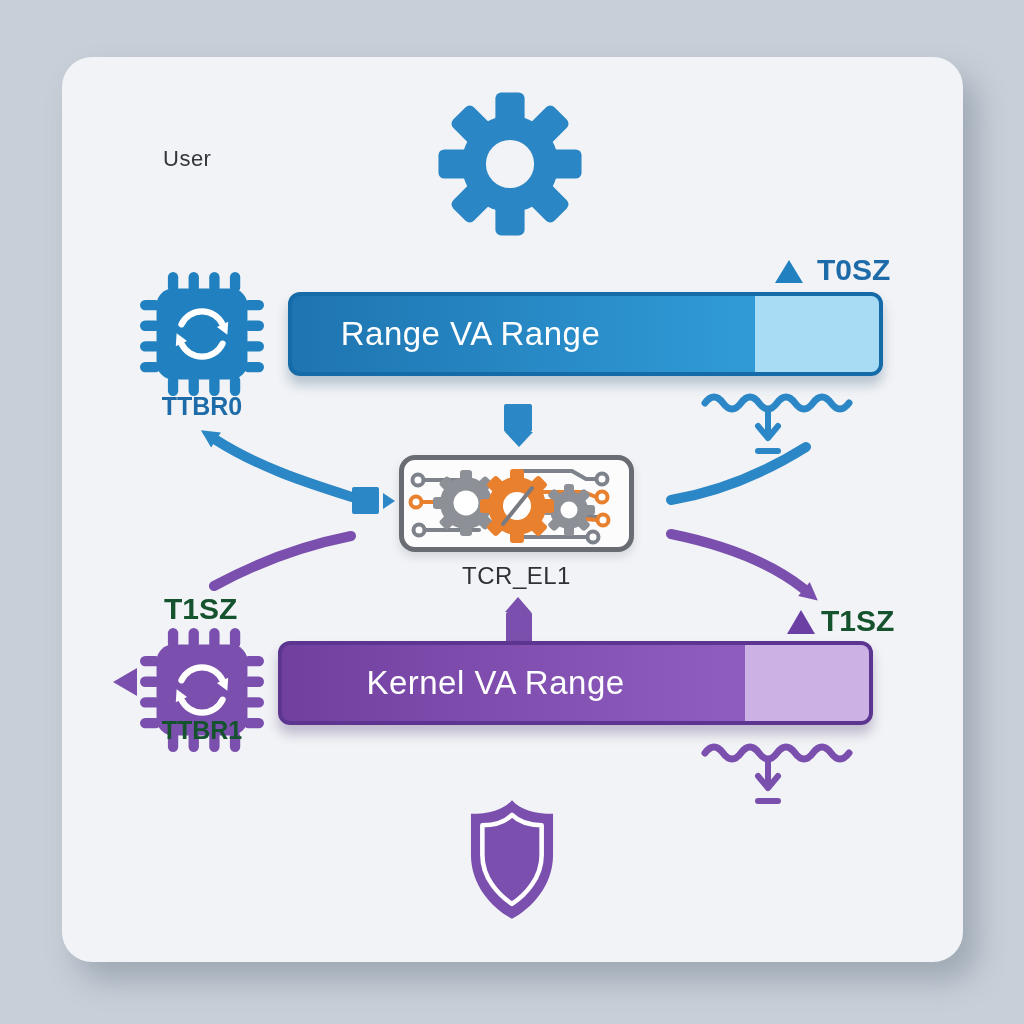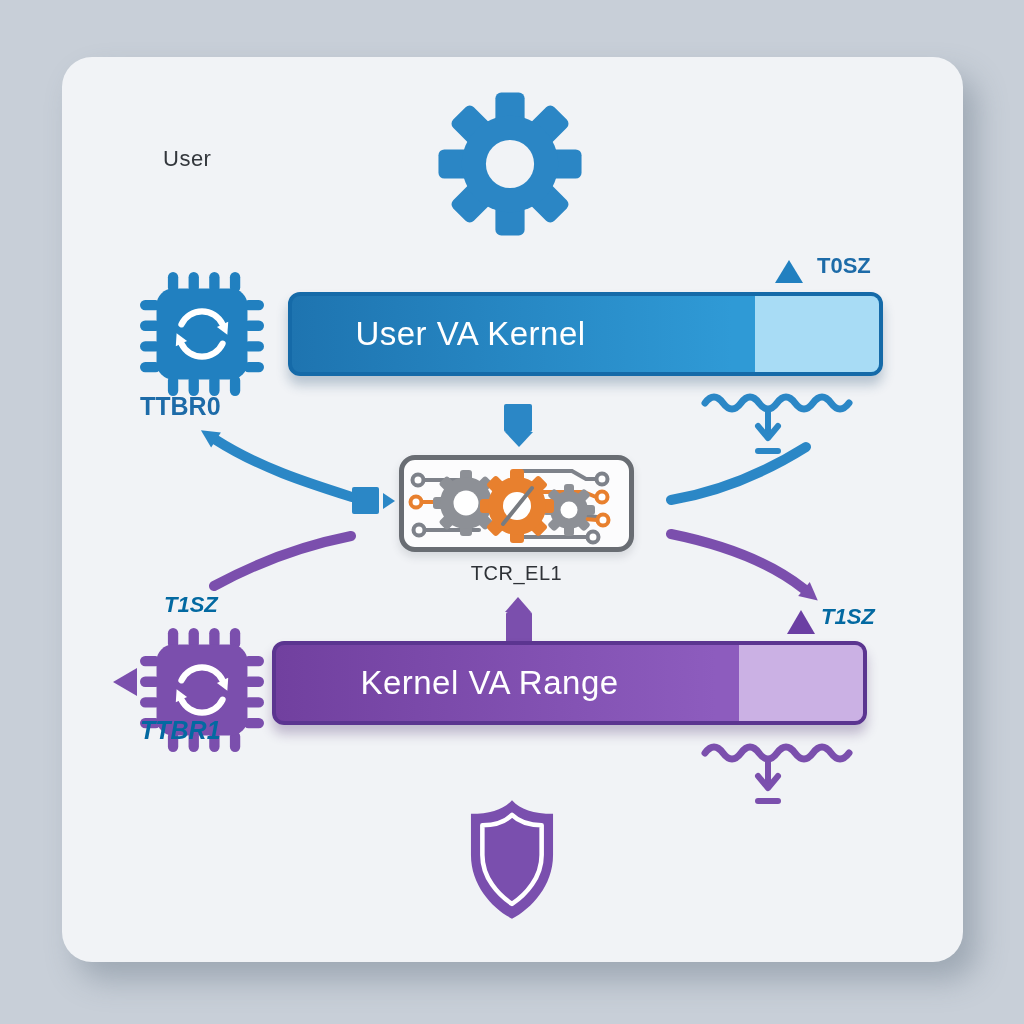--- a/index.html
+++ b/index.html
@@ -53,7 +53,7 @@
   .sq-blue{background:#2b87c6;border-radius:2px;}
   .sq-purple{background:#7b4fad;border-radius:2px;}
 
-  .size-label{font-size:22px;}
+  .size-label{font-size:30px;}
   .chip-label{width:124px;text-align:left;font-size:25px;}
 
   .tcr-box{

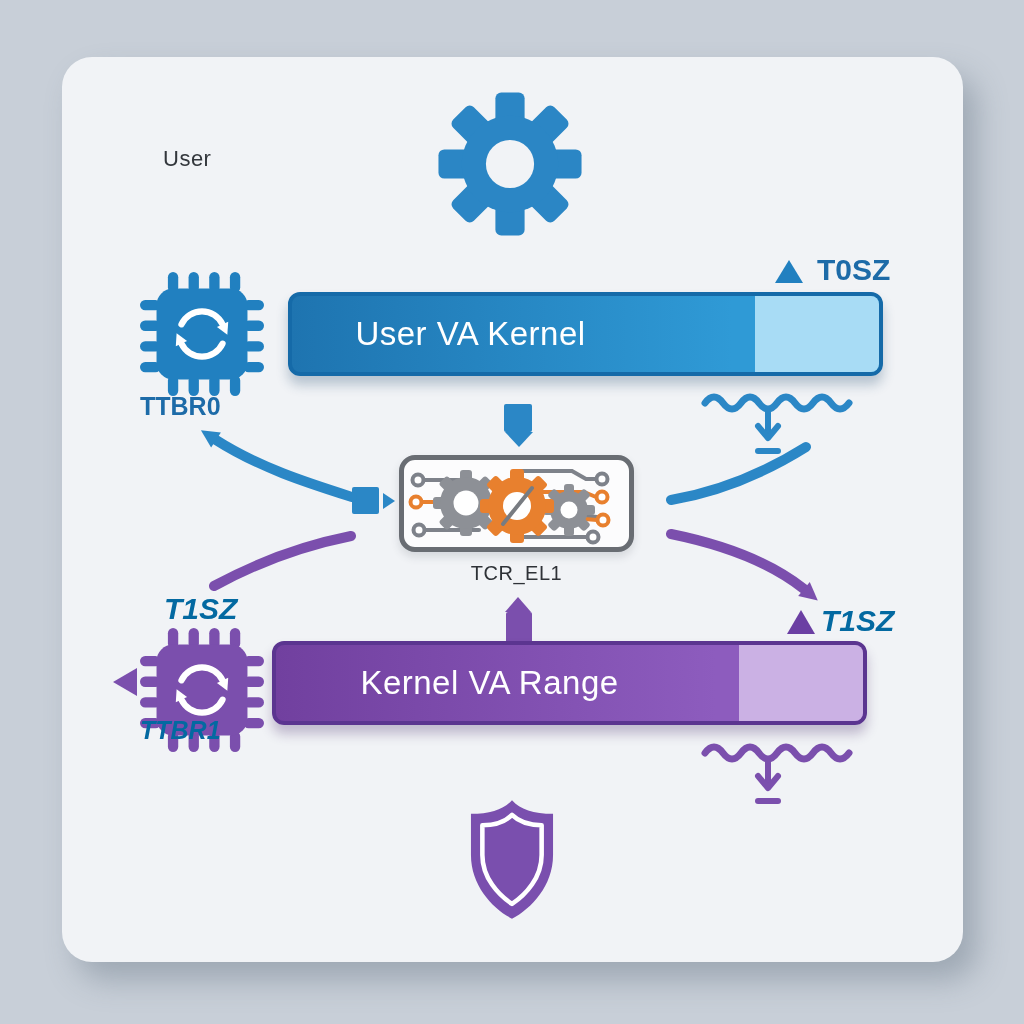--- a/index.html
+++ b/index.html
@@ -115,7 +115,7 @@
 
 <div class="abs bar user-bar">
   <div class="bar-light"></div>
-  <div class="bar-label">User VA Kernel</div>
+  <div class="bar-label">Range VA Range</div>
 </div>
 
 <div class="abs tri tri-up-blue" style="left:775px;top:260px;"></div>

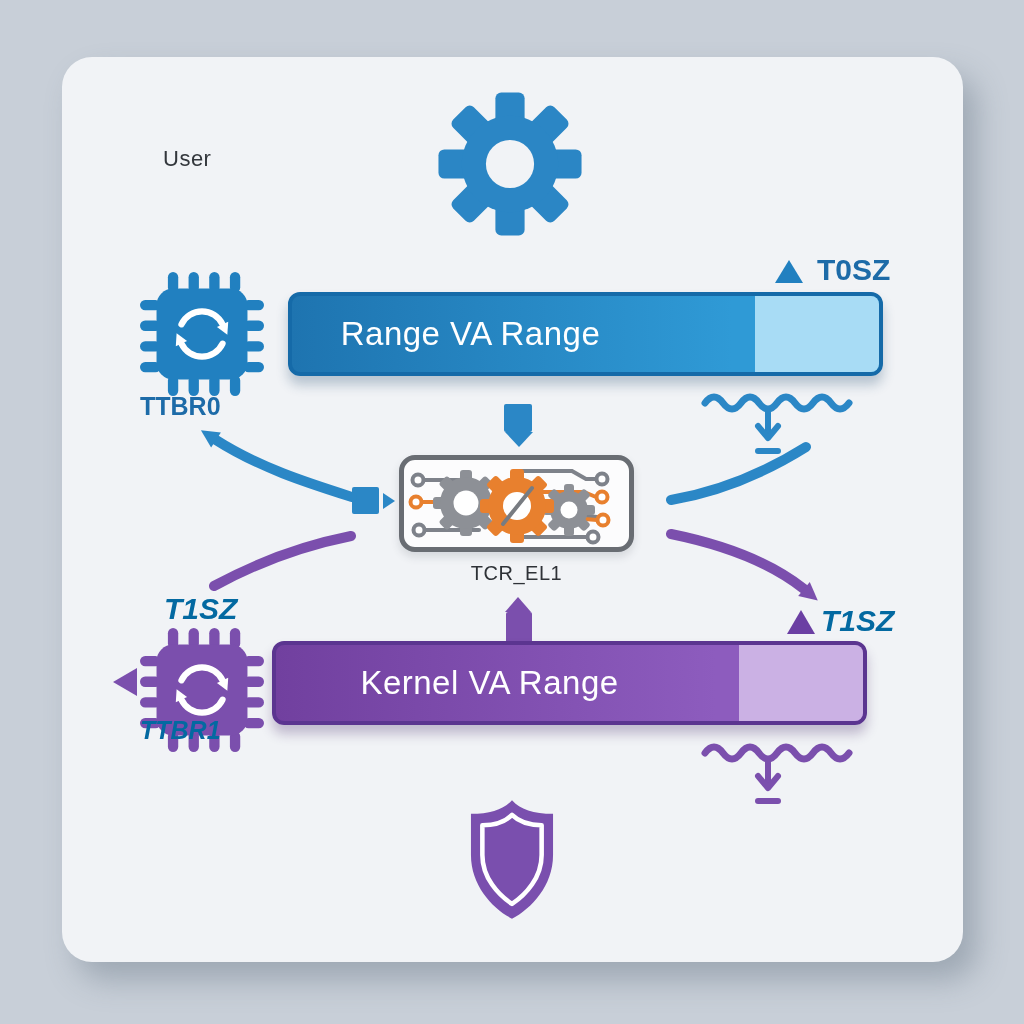--- a/index.html
+++ b/index.html
@@ -54,7 +54,7 @@
   .sq-purple{background:#7b4fad;border-radius:2px;}
 
   .size-label{font-size:30px;}
-  .chip-label{width:124px;text-align:left;font-size:25px;}
+  .chip-label{width:124px;text-align:center;font-size:25px;}
 
   .tcr-box{
     left:399px;top:455px;width:235px;height:97px;box-sizing:border-box;

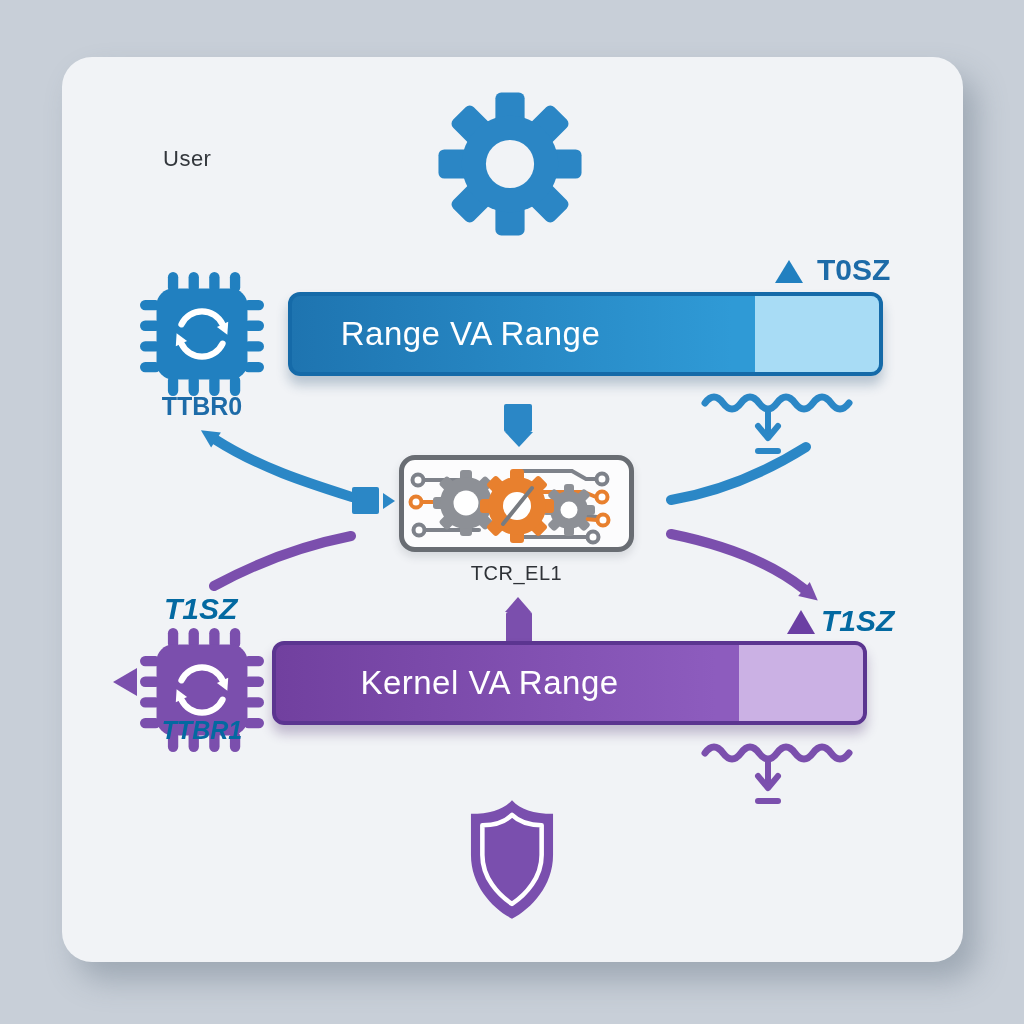--- a/index.html
+++ b/index.html
@@ -61,7 +61,7 @@
     border:5px solid #696d73;border-radius:16px;background:#fcfcfd;
     box-shadow:0 5px 9px rgba(60,70,80,.15);
   }
-  .tcr-label{left:399px;top:562px;width:235px;text-align:center;font-size:20px;font-weight:500;color:#2e3237;letter-spacing:.5px;}
+  .tcr-label{left:399px;top:562px;width:235px;text-align:center;font-size:24px;font-weight:500;color:#2e3237;letter-spacing:.5px;}
 
   svg{display:block;}
   .overlay{left:0;top:0;pointer-events:none;}

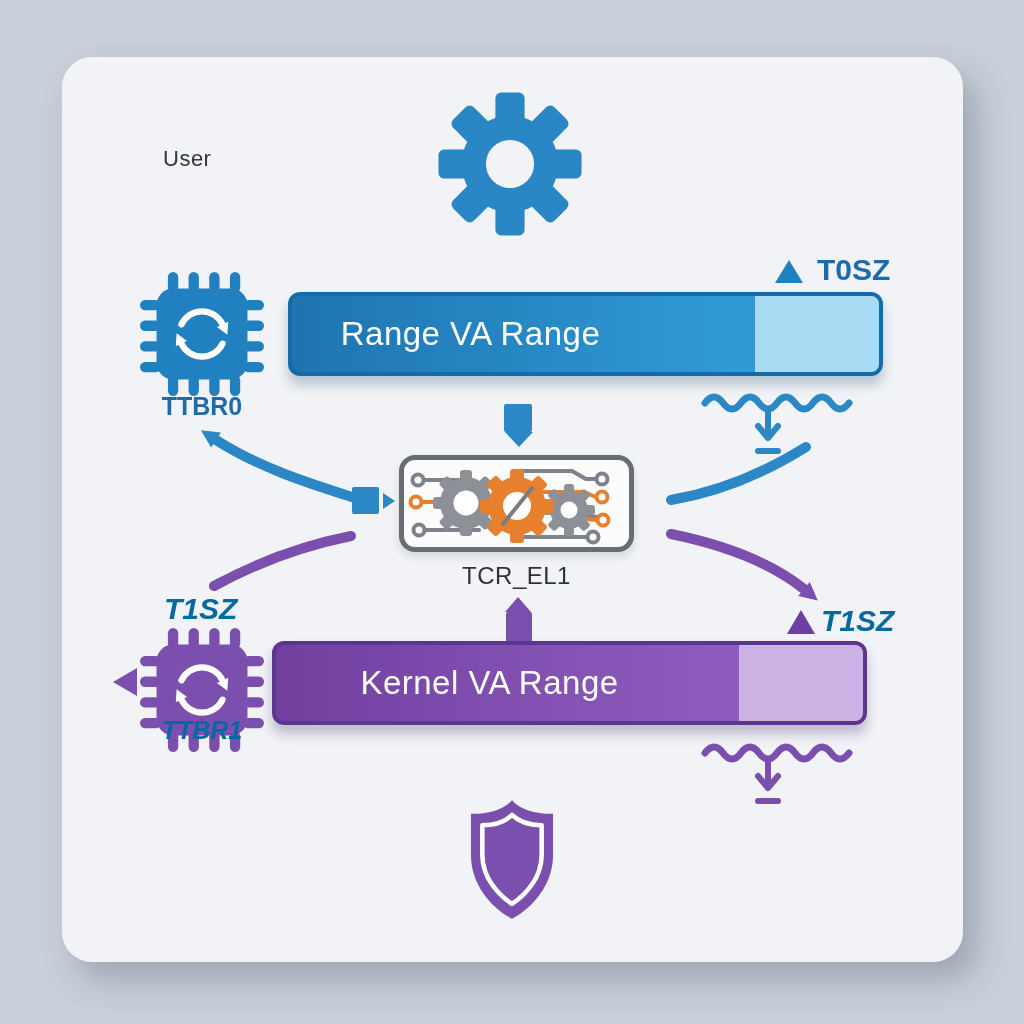--- a/index.html
+++ b/index.html
@@ -17,7 +17,7 @@
   .label{color:#33373c;}
   .user-title{left:163px;top:146px;font-size:22px;font-weight:500;letter-spacing:.5px;}
   .blue-text{color:#1d6ba8;font-weight:600;}
-  .purple-text{color:#0369a1;font-weight:600;font-style:italic;}
+  .purple-text{color:#14532d;font-weight:600;}
 
   
   .bar{

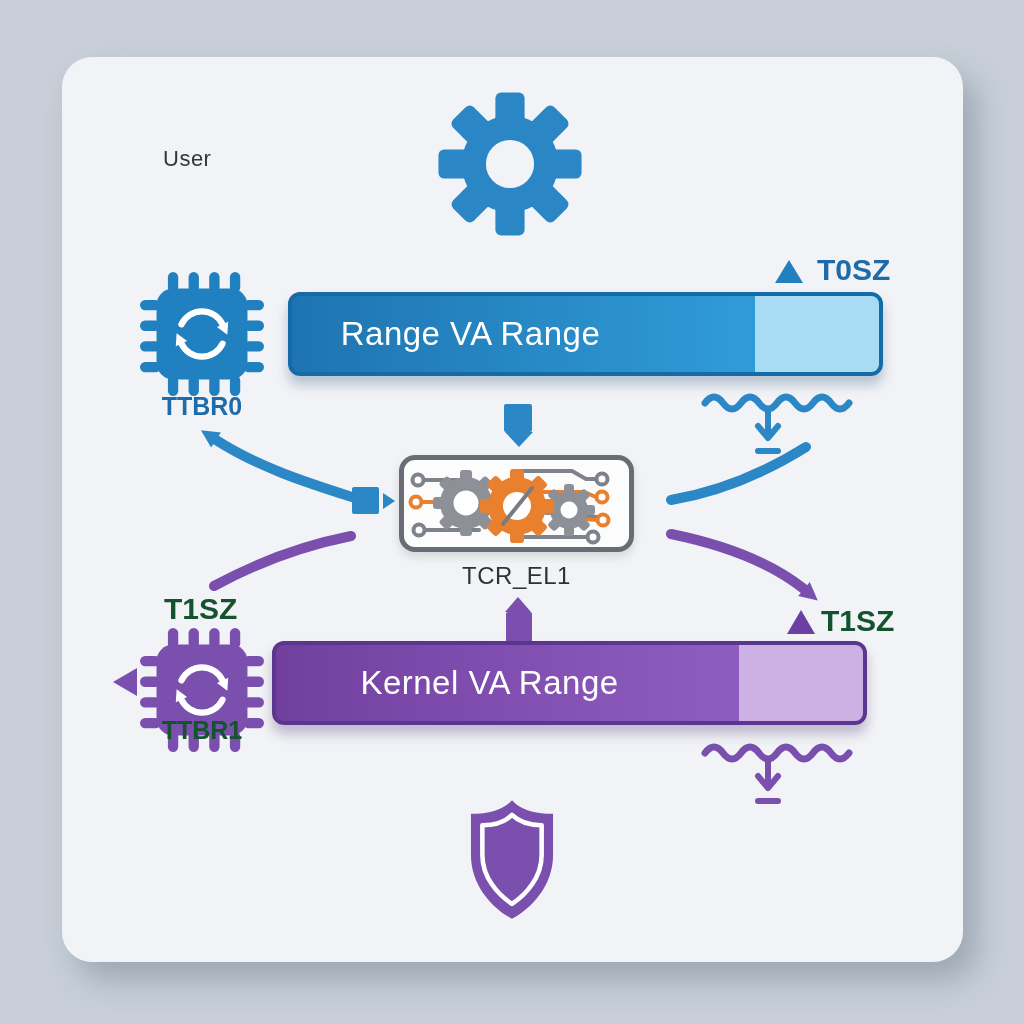--- a/index.html
+++ b/index.html
@@ -34,7 +34,7 @@
   .user-bar .bar-light{background:#a8dcf5;}
   .user-bar .bar-label{padding-right:230px;}
   .kernel-bar{
-    left:272px;top:641px;border-color:#5b3590;
+    left:278px;top:641px;border-color:#5b3590;
     background:linear-gradient(90deg,#71409f 0%,#8d5cbe 75%);
     box-shadow:0 9px 12px rgba(70,40,105,.28);
   }

